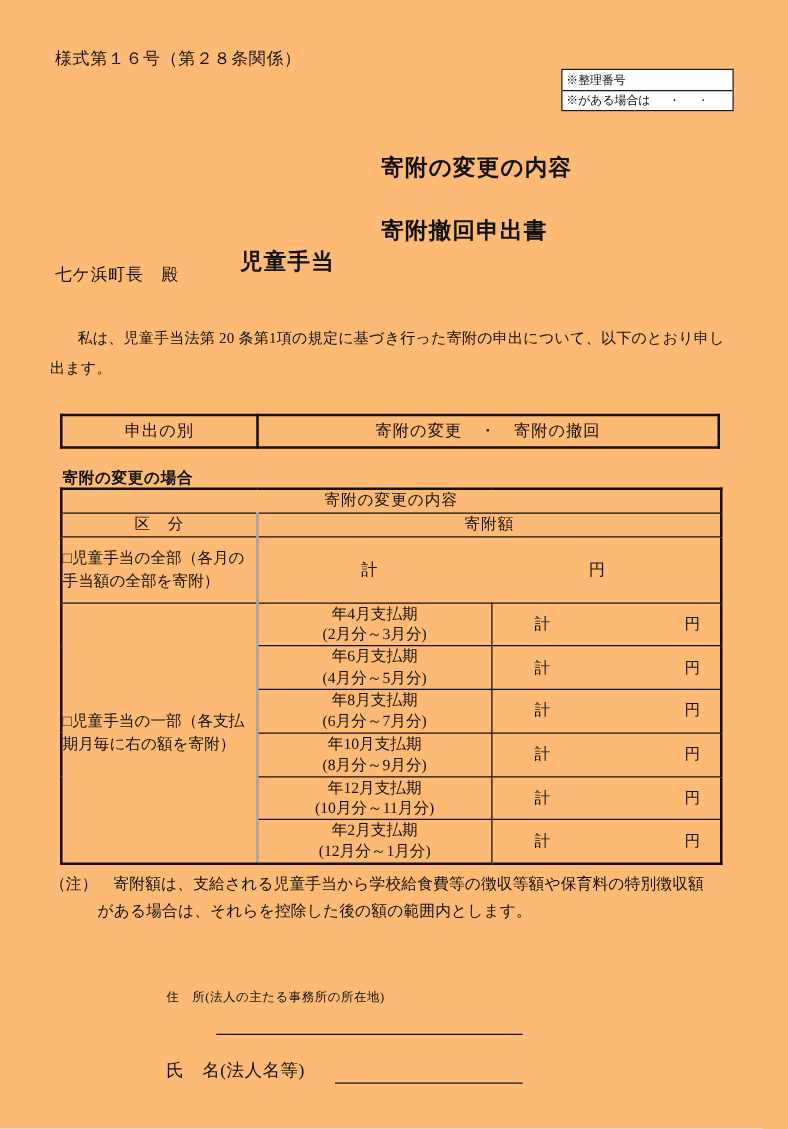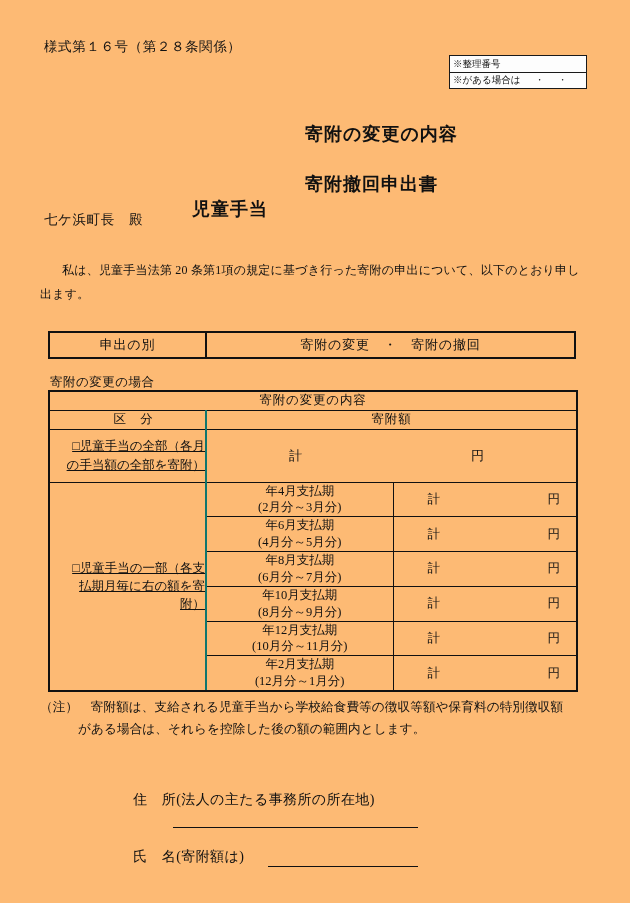--- a/index.html
+++ b/index.html
@@ -148,7 +148,7 @@
     left: 50px;
     top: 374px;
     font-size: 12.5px;
-    font-weight: normal;
+    font-weight: bold;
     letter-spacing: 0.5px;
     white-space: nowrap;
   }

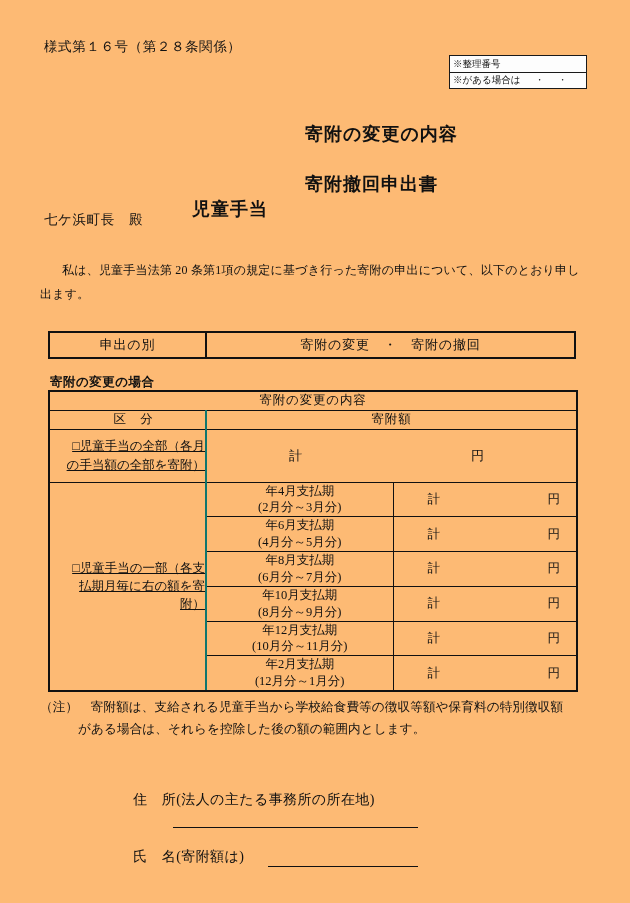--- a/index.html
+++ b/index.html
@@ -173,7 +173,7 @@
   .main-table .outer-left { border-left: 2px solid #111111; }
   .main-table .outer-right { border-right: 2px solid #111111; }
   .main-table .outer-bottom { border-bottom: 2px solid #111111; }
-  .main-table .thick-v { border-right: 2px solid #0f766e; padding-left: 12px; }
+  .main-table .thick-v { border-right: 2px solid #a3a3a3; }
 
   .cell-center {
     text-align: center;

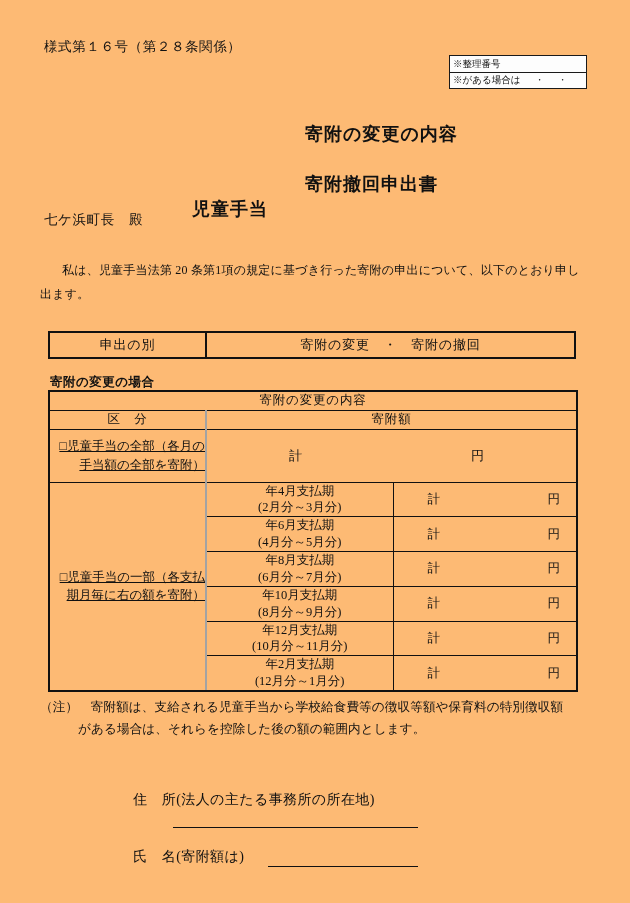--- a/index.html
+++ b/index.html
@@ -180,12 +180,11 @@
     letter-spacing: 0.8px;
   }
   .cell-kubun {
-    text-align: right;
+    text-align: left;
     padding: 3px 2px 3px 4px;
     line-height: 1.45;
     font-size: 12.5px;
     vertical-align: top;
-    text-decoration: underline;
   }
   .period-cell {
     text-align: center;

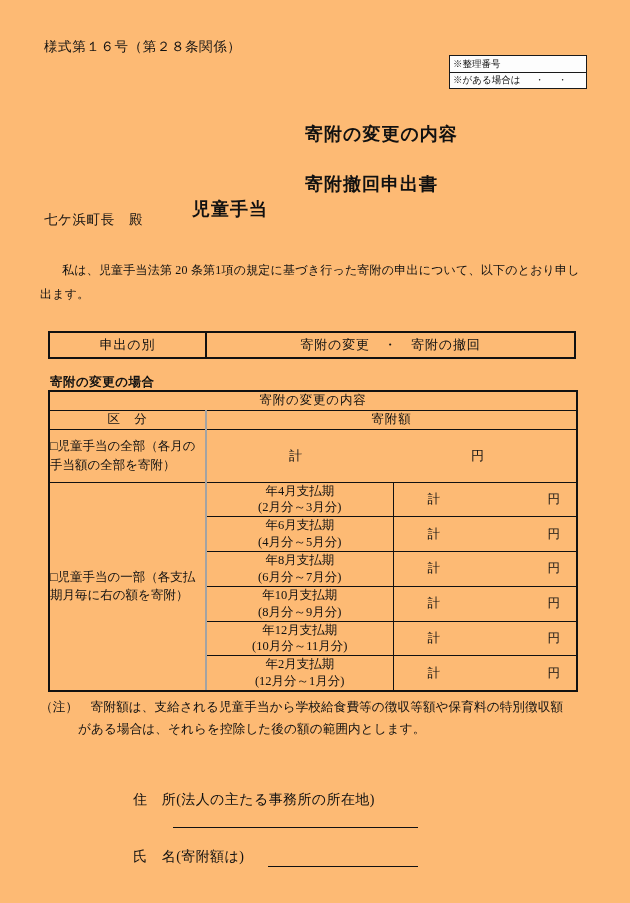--- a/index.html
+++ b/index.html
@@ -240,7 +240,7 @@
     position: absolute;
     left: 133px;
     top: 791px;
-    font-size: 14px;
+    font-size: 10px;
     letter-spacing: 0.4px;
     white-space: nowrap;
   }

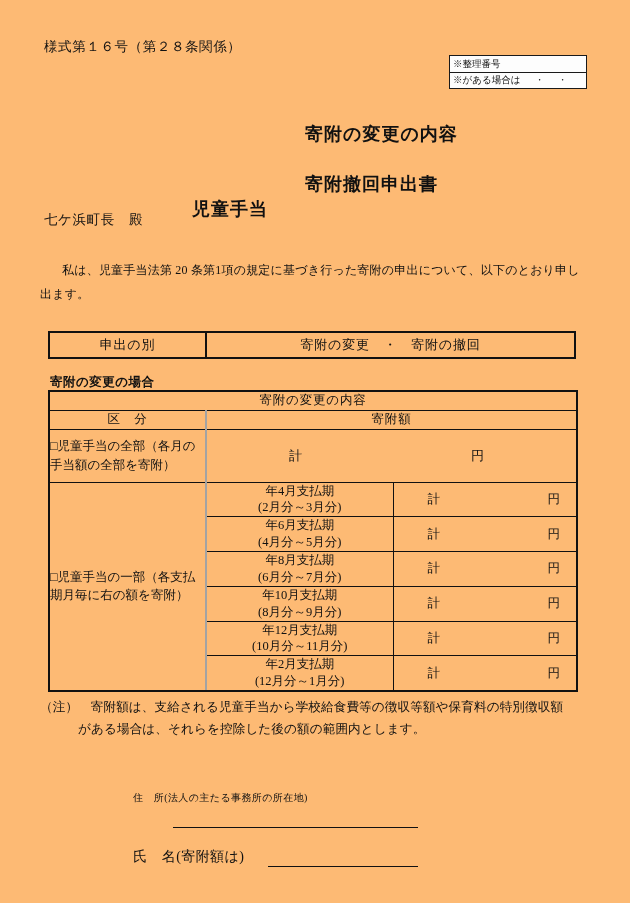--- a/index.html
+++ b/index.html
@@ -430,7 +430,7 @@
   <div class="sig-address">住　所(法人の主たる事務所の所在地)</div>
   <div class="sig-address-line"></div>
 
-  <div class="sig-name">氏　名(寄附額は)</div>
+  <div class="sig-name">氏　名(法人名等)</div>
   <div class="sig-name-line"></div>
 
 </div>

